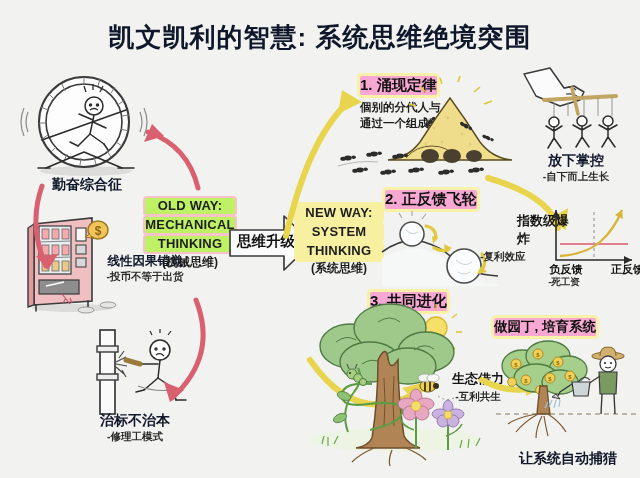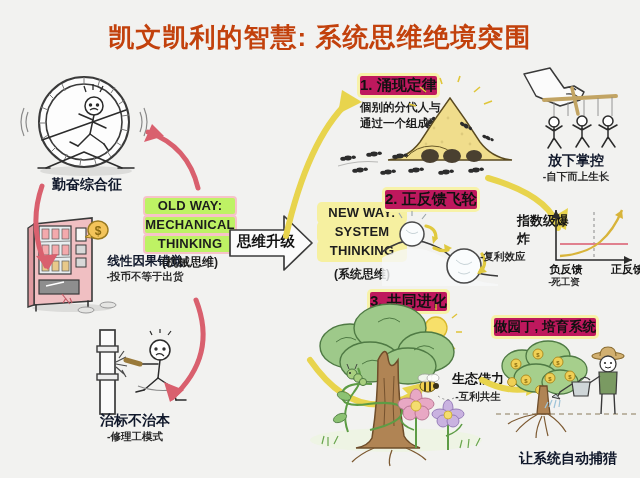--- a/index.html
+++ b/index.html
@@ -16,7 +16,7 @@
   #title{
     left:0;top:20px;width:640px;text-align:center;
     font-size:26px;font-weight:700;letter-spacing:1px;
-    color:#c2410c;
+    color:#0f172a;
   }
   
   .cap{font-weight:700;font-size:13px;color:#0f172a;text-align:center;line-height:1.25;}

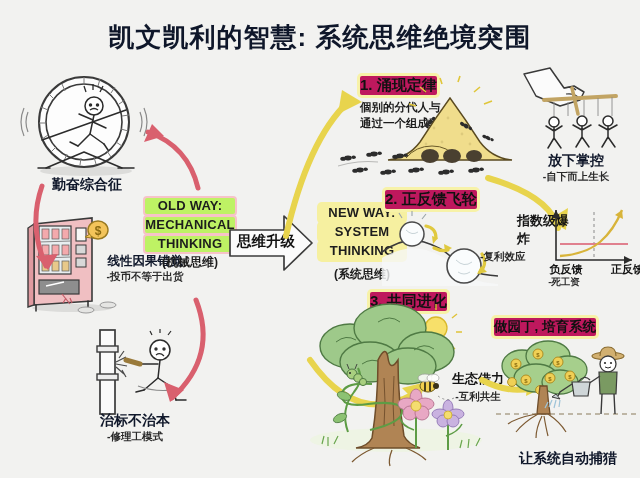--- a/index.html
+++ b/index.html
@@ -23,7 +23,7 @@
   .sub{font-weight:700;font-size:10.5px;color:#2a2a2a;text-align:center;line-height:1.3;}
   .secthead{
     font-weight:700;font-size:15px;color:#111;white-space:nowrap;
-    background:#be185d;box-shadow:0 0 0 3px #f7f2a8;border-radius:2px;
+    background:#f9a8d4;box-shadow:0 0 0 3px #f7f2a8;border-radius:2px;
   }
   .hl-yellow{background:#f6f0a0;box-shadow:0 0 0 3px #f6f0a0;border-radius:2px;}
   .hl-pink{background:#bef264;box-shadow:0 0 0 2px #f7c3c8;border-radius:2px;}

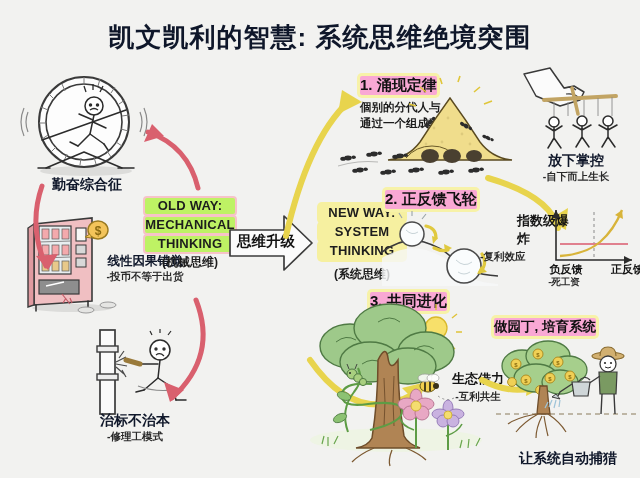--- a/index.html
+++ b/index.html
@@ -188,7 +188,7 @@
   </div>
   <div class="abs" style="left:230px;top:232px;width:72px;text-align:center;font-weight:700;font-size:14.5px;color:#111;">思维升级</div>
 
-  <div class="abs box-label" style="left:320px;top:205px;width:84px;text-align:center;">
+  <div class="abs box-label" style="left:297px;top:205px;width:84px;text-align:center;">
     <div class="en hl-yellow">NEW WAY:</div>
     <div class="en hl-yellow" style="margin-top:3px;">SYSTEM</div>
     <div class="en hl-yellow" style="margin-top:3px;">THINKING</div>

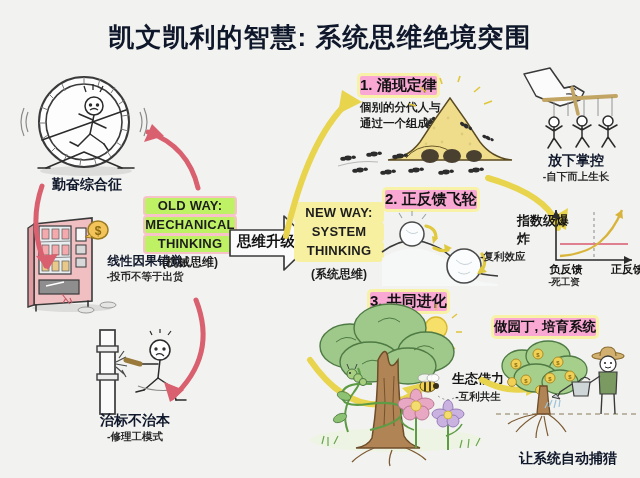--- a/index.html
+++ b/index.html
@@ -192,7 +192,7 @@
     <div class="en hl-yellow">NEW WAY:</div>
     <div class="en hl-yellow" style="margin-top:3px;">SYSTEM</div>
     <div class="en hl-yellow" style="margin-top:3px;">THINKING</div>
-    <div class="zh" style="margin-top:8px;">(系统思维)</div>
+    <div class="zh" style="margin-top:2px;">(系统思维)</div>
   </div>
 
   <div class="abs" style="left:280px;top:60px;width:360px;height:418px;">

